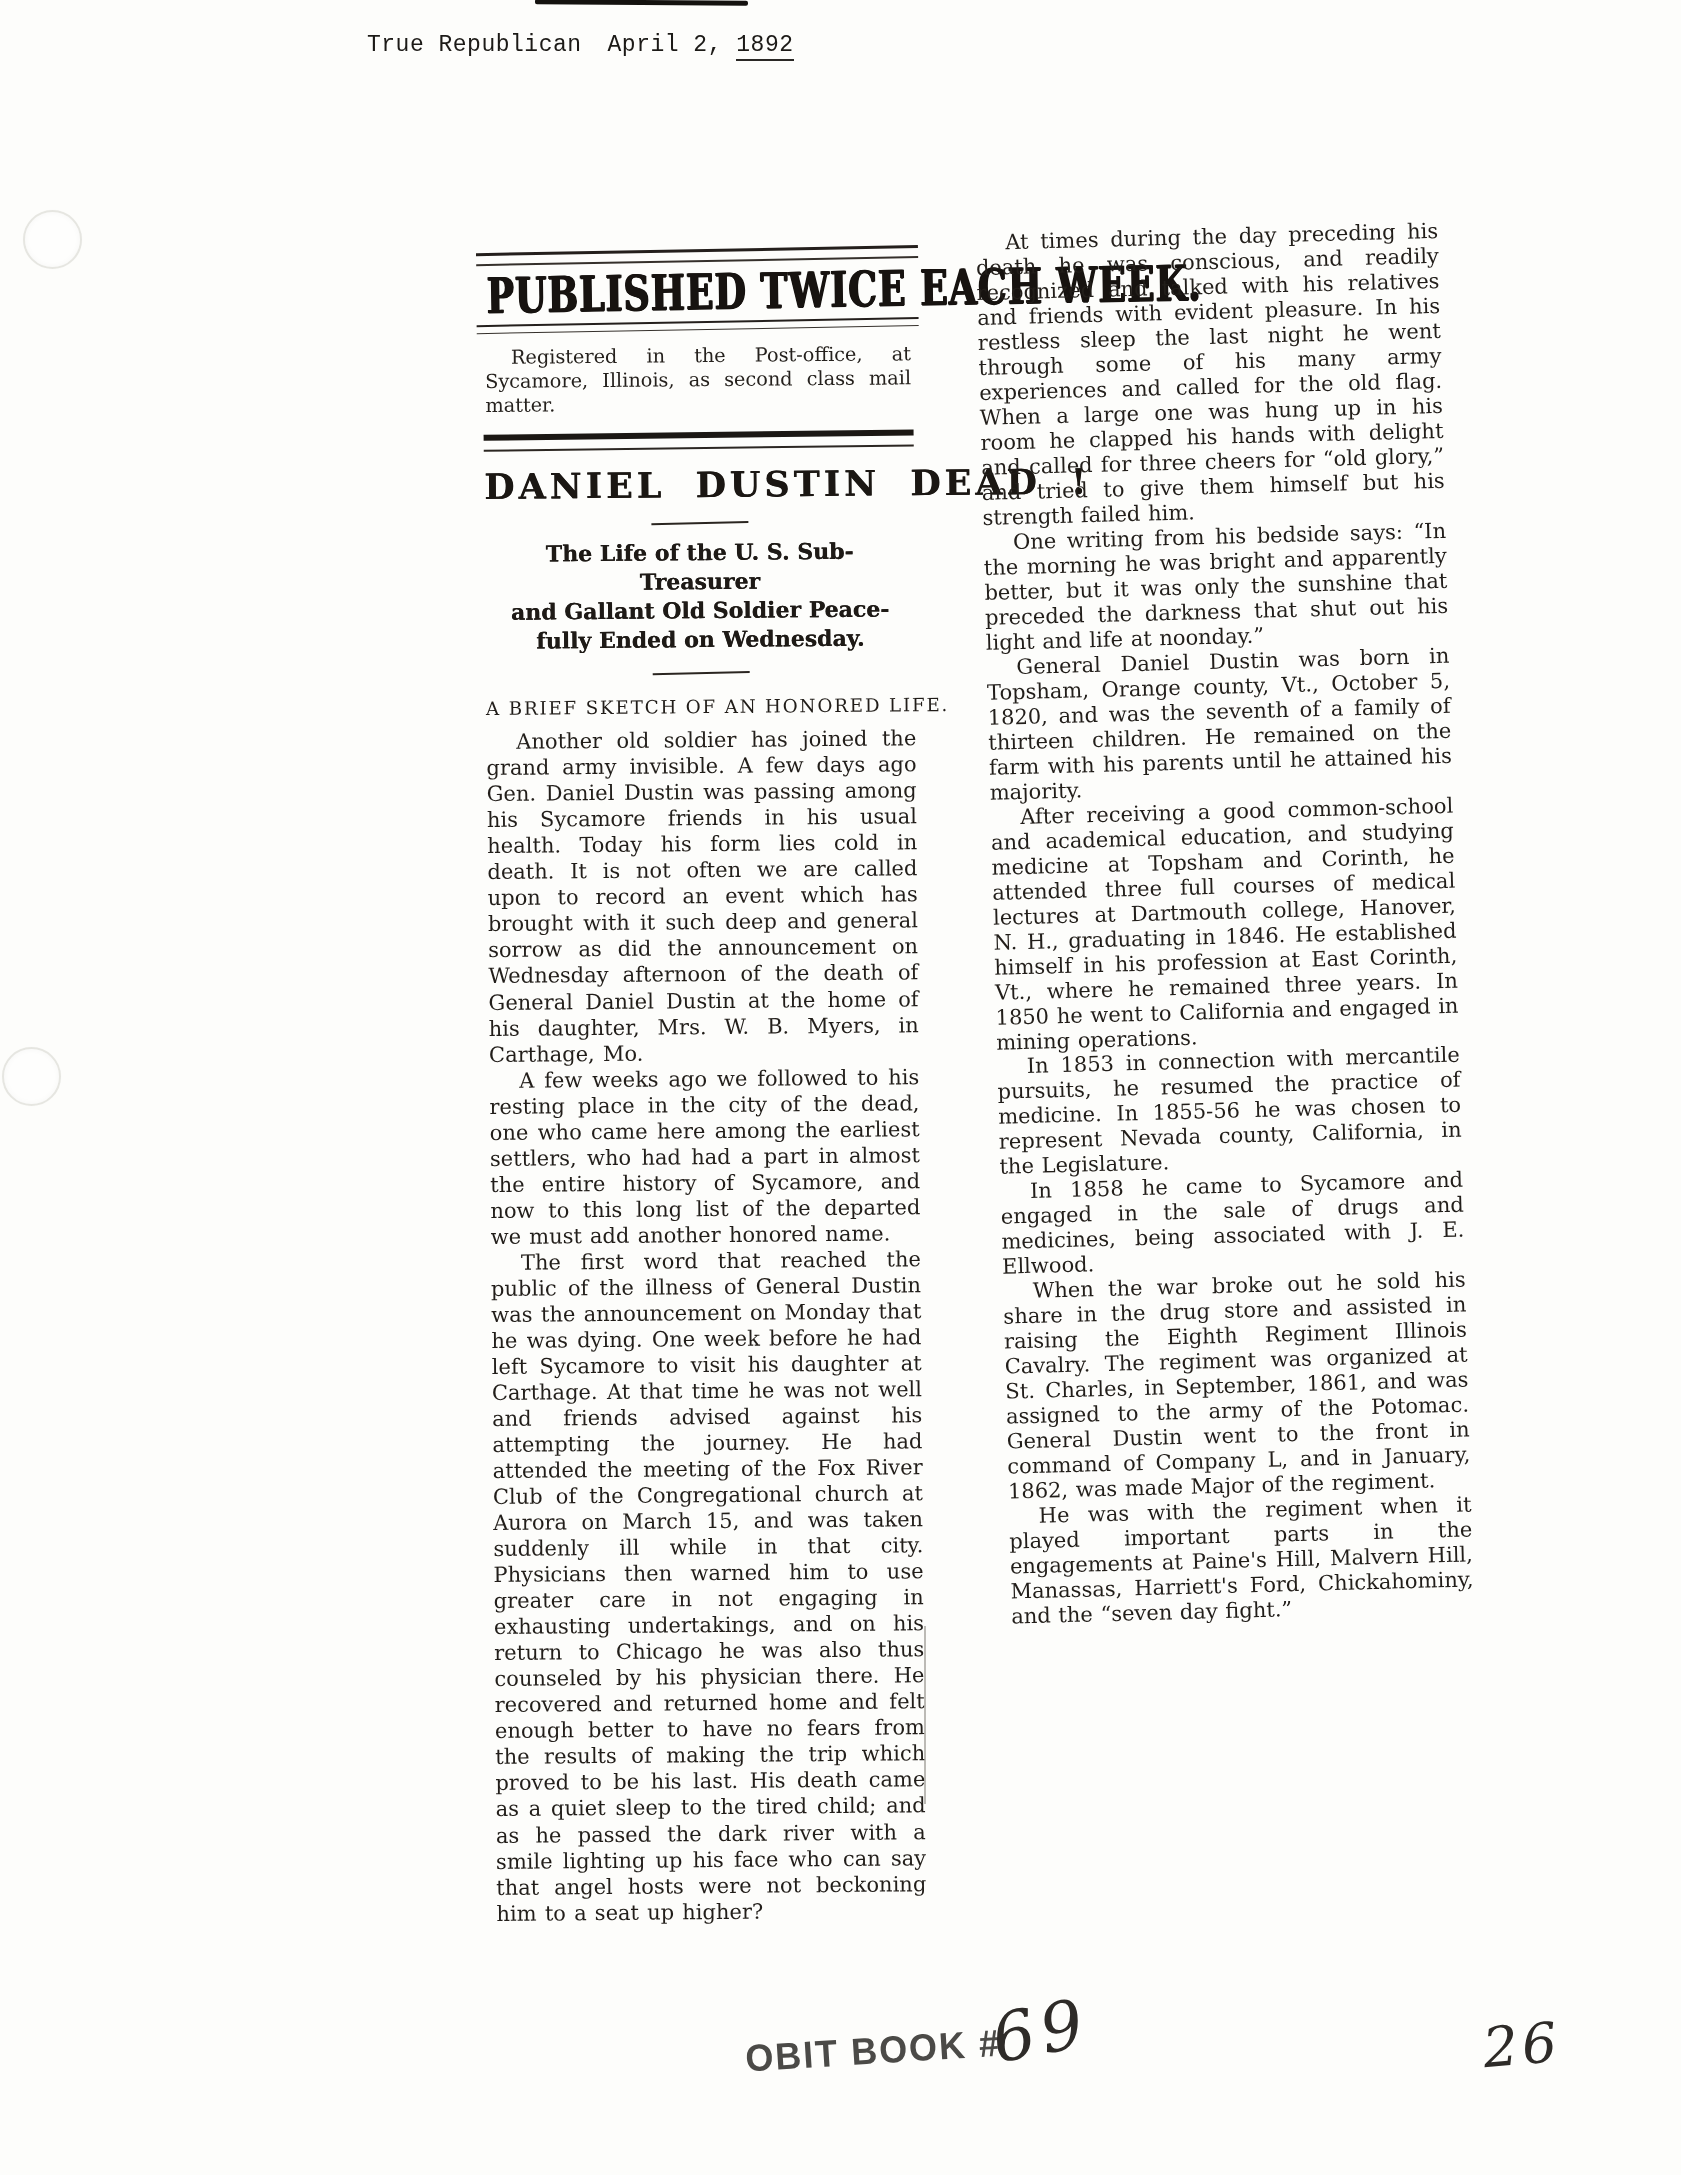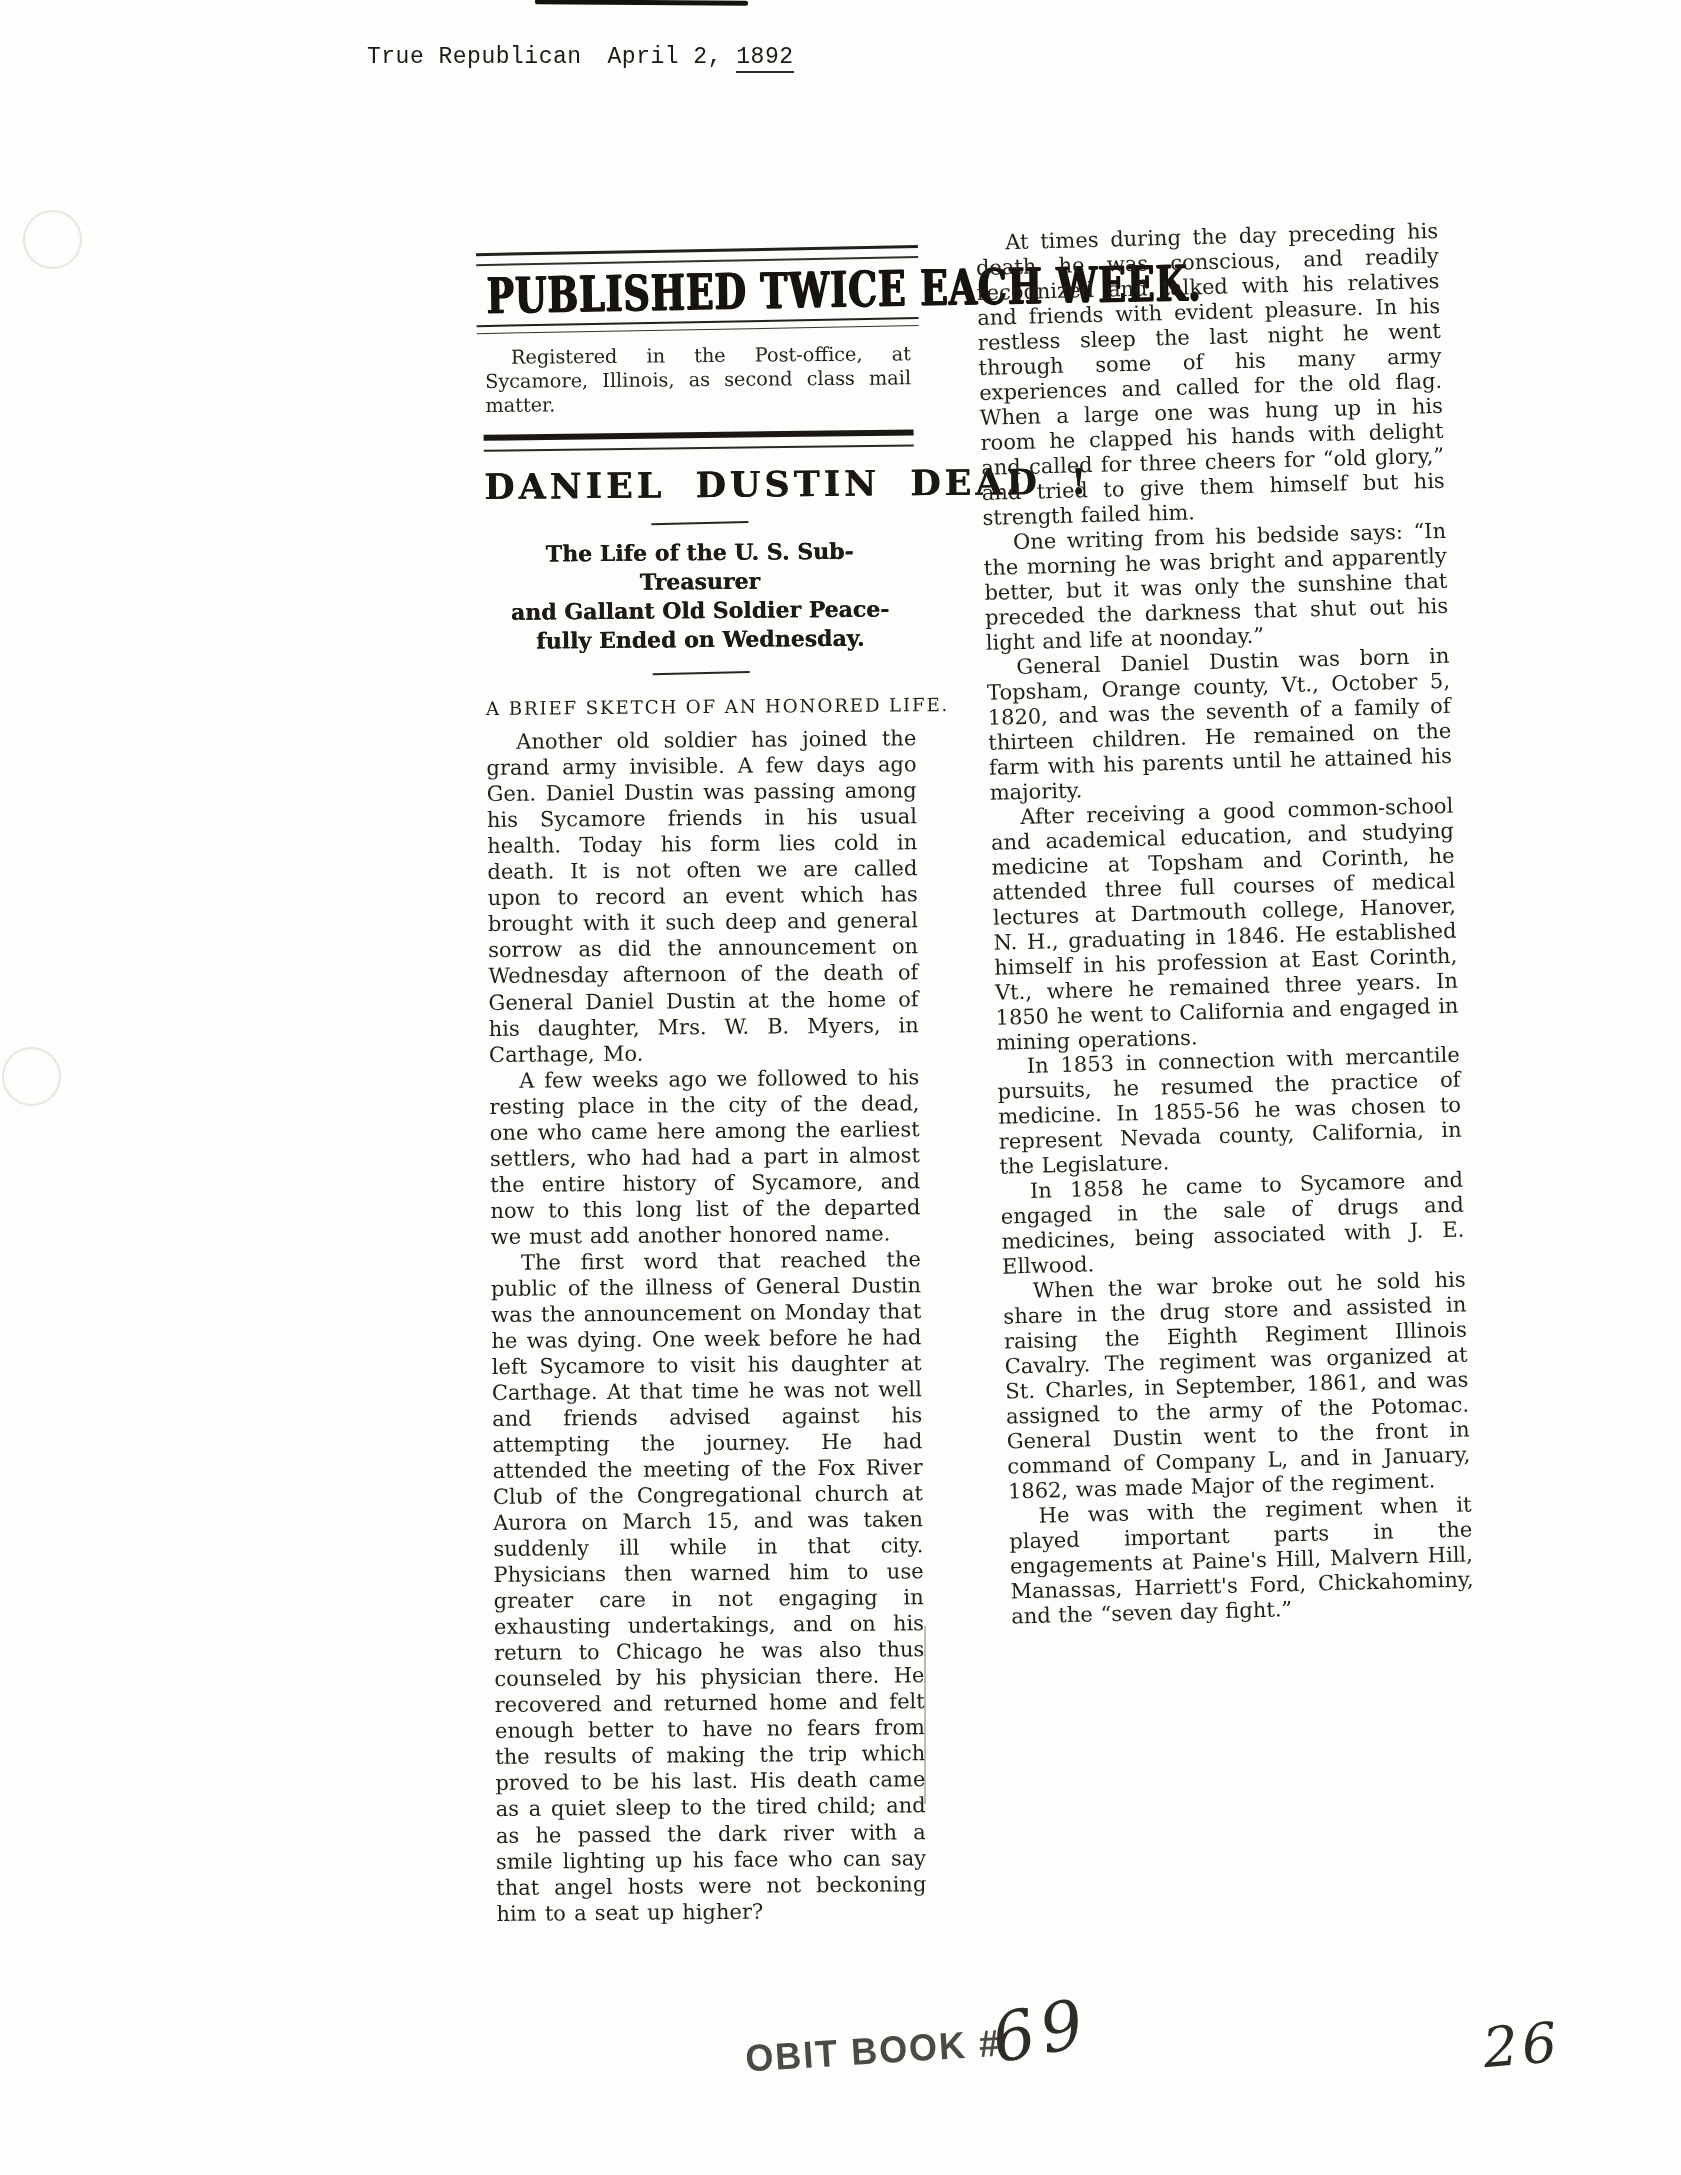--- a/index.html
+++ b/index.html
@@ -29,7 +29,7 @@
   }
   
   .typed-header{
-    position:absolute;left:367px;top:44px;
+    position:absolute;left:367px;top:32px;
     font-family:"Liberation Mono", monospace;
     font-size:23px;letter-spacing:0.5px;color:#1c1a17;
     white-space:nowrap;

